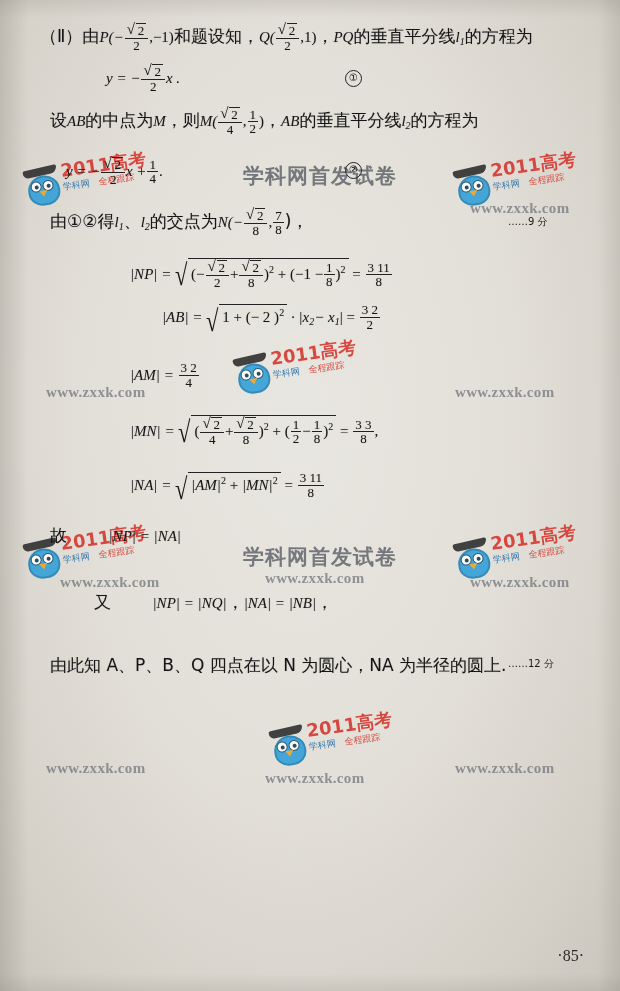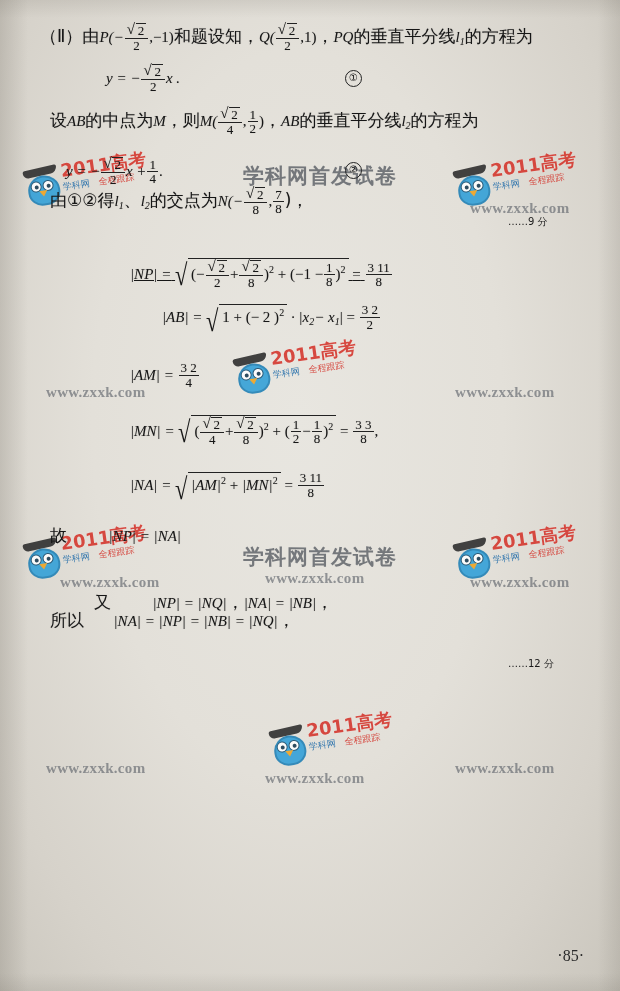--- a/index.html
+++ b/index.html
@@ -344,7 +344,7 @@
       <span class="circ">②</span>
     </div>
 
-    <div class="ln" style="left:50px; top:188px;">
+    <div class="ln" style="left:50px; top:209px;">
       <span class="cn">由①②得</span><span class="it">l</span><span class="sub">1</span><span class="cn">、</span><span class="it">l</span><span class="sub">2</span><span class="cn">的交点为</span><span class="it">N(−</span><span class="frac"><span class="num"><span class="rad"><span class="bar">2</span></span></span><span class="den">8</span></span><span>,</span><span class="frac"><span class="num">7</span><span class="den">8</span></span><span class="cn">)，</span>
     </div>
     <div class="score" style="left:508px; top:215px;">……9 分</div>

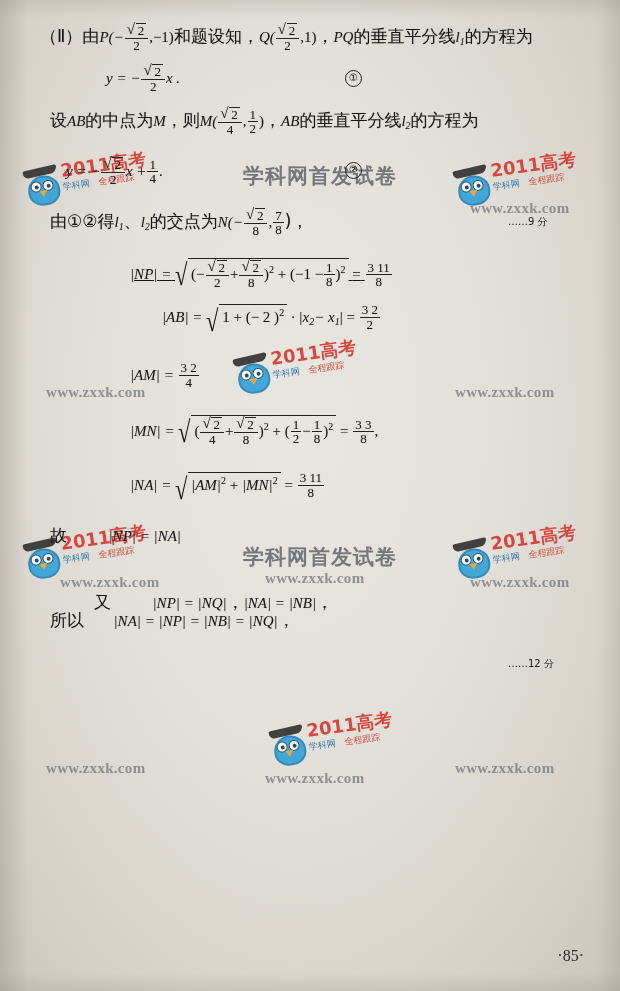--- a/index.html
+++ b/index.html
@@ -349,7 +349,7 @@
     </div>
     <div class="score" style="left:508px; top:215px;">……9 分</div>
 
-    <div class="ln" style="left:130px; top:258px;text-decoration:underline;">
+    <div class="ln" style="left:130px; top:258px;">
       <span class="abs it">|NP| =</span>
       <span class="bigrad">
         <span class="bar">

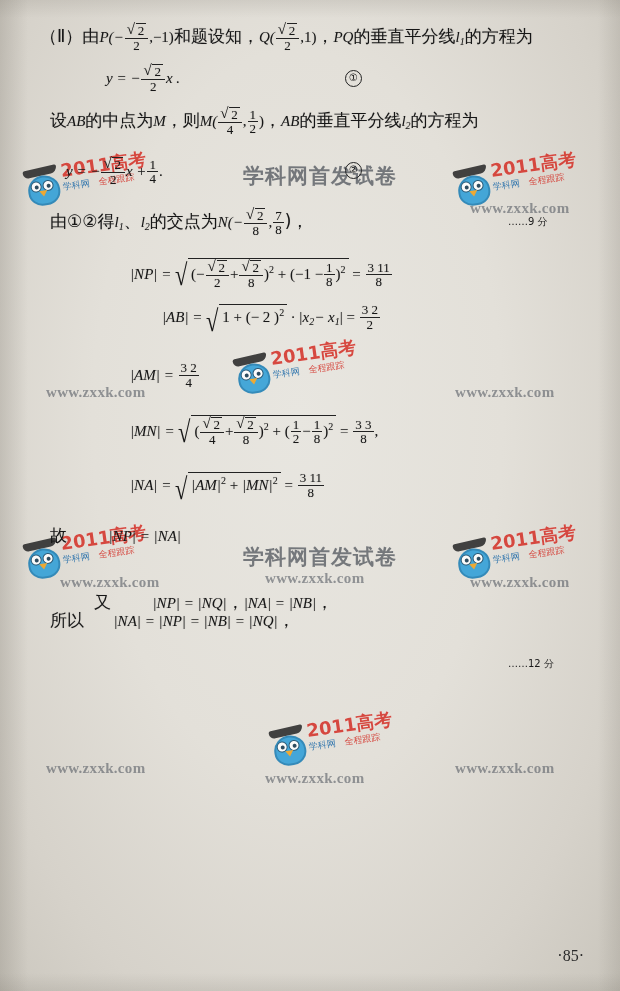--- a/index.html
+++ b/index.html
@@ -407,11 +407,6 @@
       <span class="it abs">|NP| = |NQ|</span><span class="cn">，</span><span class="it abs">|NA| = |NB|</span><span class="cn">，</span>
     </div>
 
-    <div class="ln" style="left:50px; top:610px;">
-      <span class="cn">所以</span>
-      <span style="display:inline-block; width:22px;"></span>
-      <span class="it abs">|NA| = |NP| = |NB| = |NQ|</span><span class="cn">，</span>
-    </div>
 
     <div class="score" style="left:508px; top:657px;">……12 分</div>
 

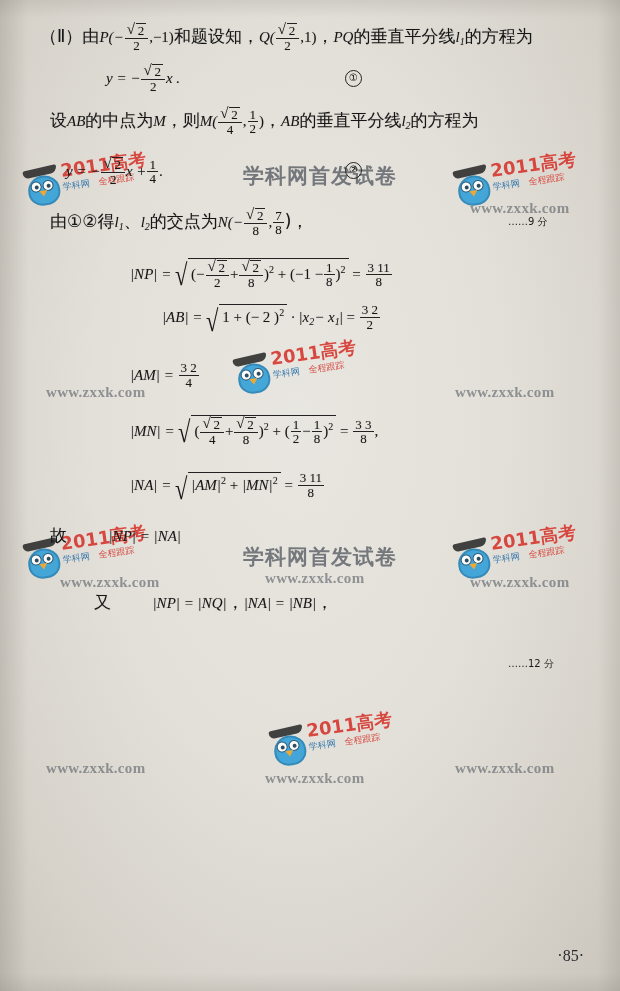--- a/index.html
+++ b/index.html
@@ -408,6 +408,7 @@
     </div>
 
 
+    <div class="ln cn" style="left:50px; top:655px;">由此知 A、P、B、Q 四点在以 N 为圆心，NA 为半径的圆上.</div>
     <div class="score" style="left:508px; top:657px;">……12 分</div>
 
     <div class="pageno">·85·</div>

